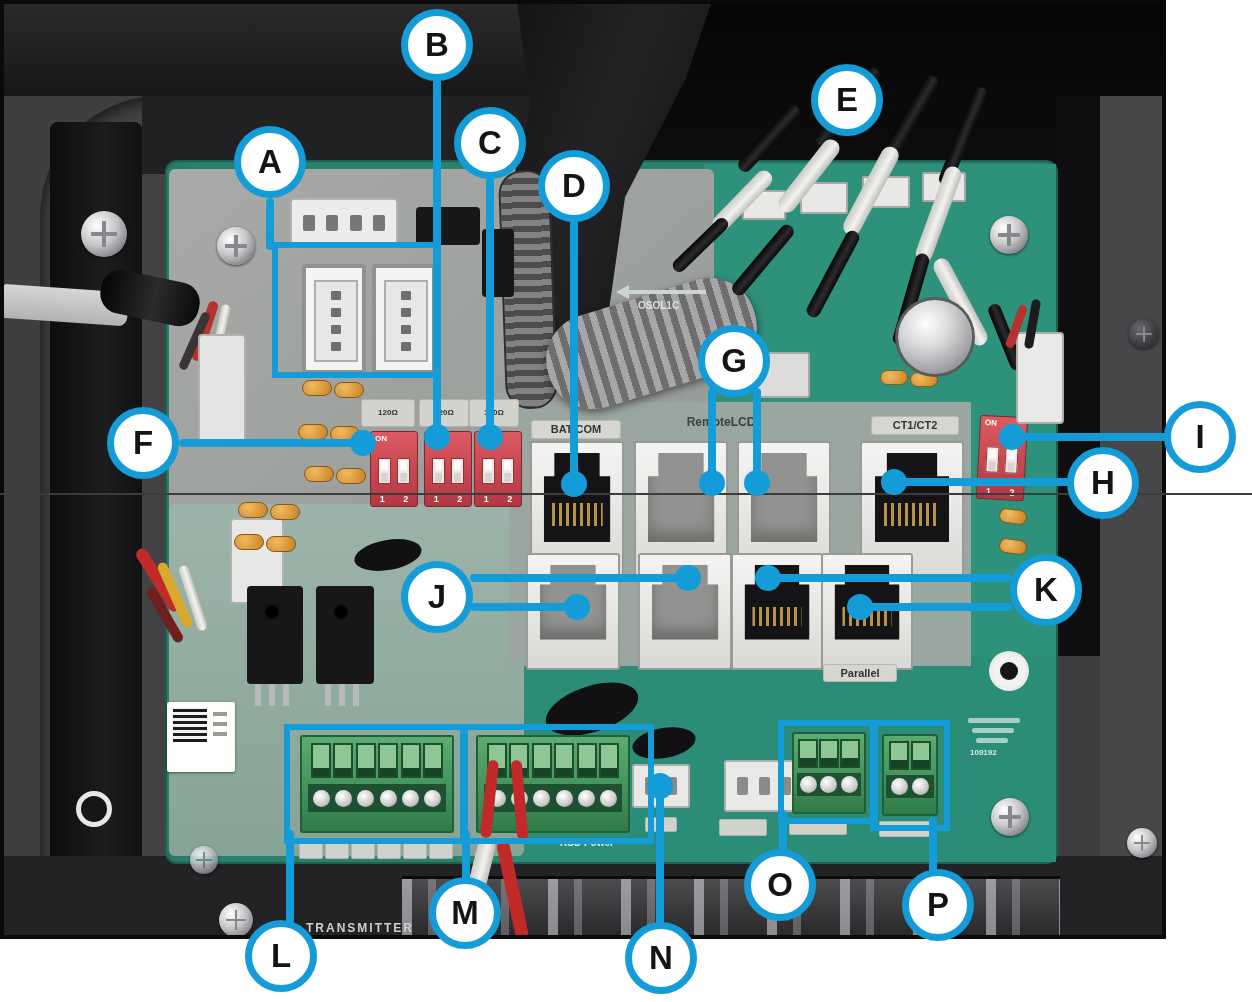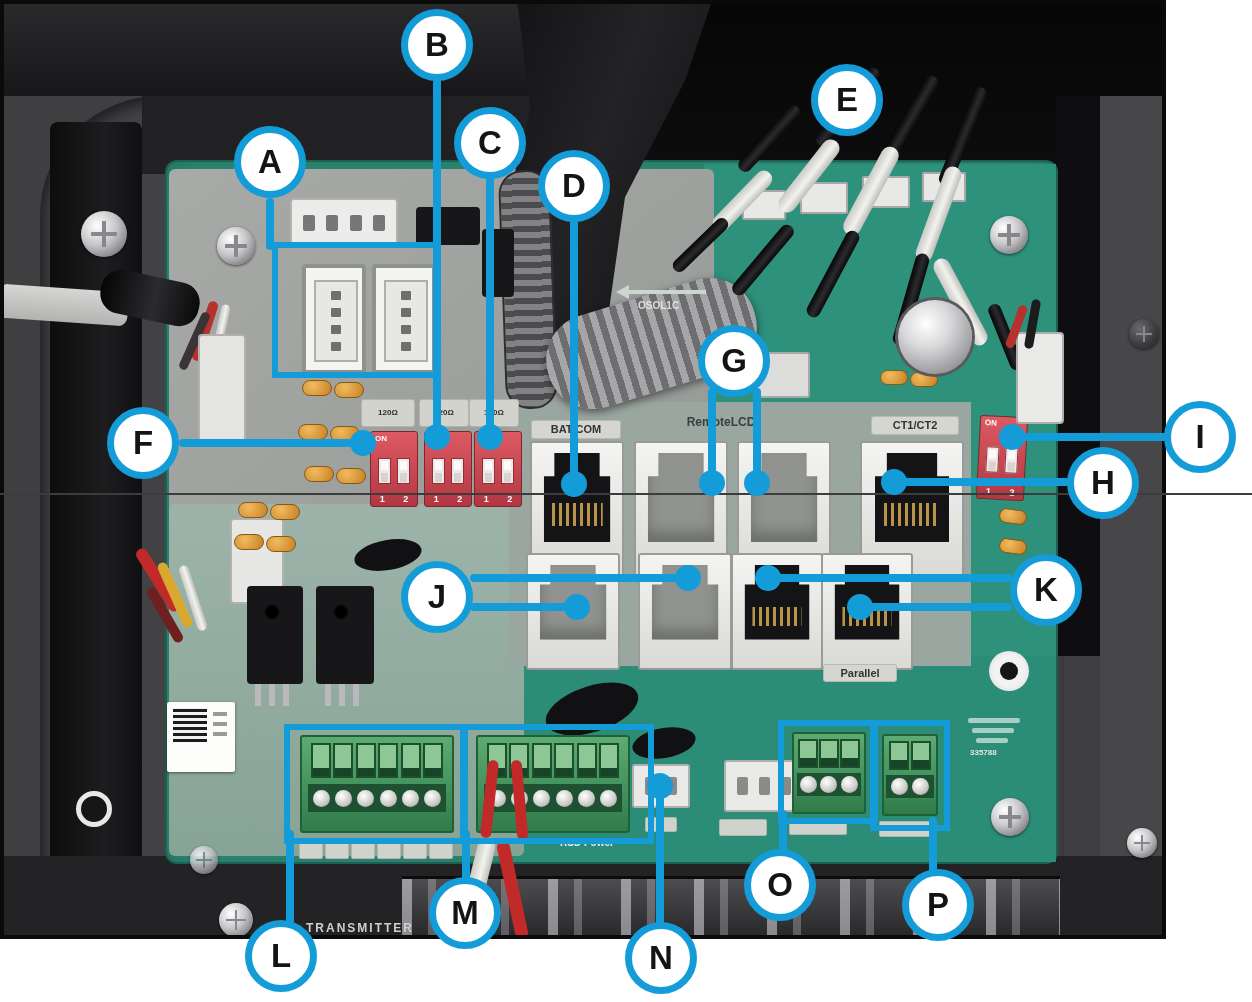--- a/index.html
+++ b/index.html
@@ -430,7 +430,7 @@
     <div class="abs fadebar" style="left:964px;top:714px;width:52px;"></div>
     <div class="abs fadebar" style="left:968px;top:724px;width:42px;"></div>
     <div class="abs fadebar" style="left:972px;top:734px;width:32px;"></div>
-    <div class="abs tinytxt" style="left:966px;top:744px;">335788</div>
+    <div class="abs tinytxt" style="left:966px;top:744px;">109192</div>
   </div>
 
   <div class="hline"></div>

